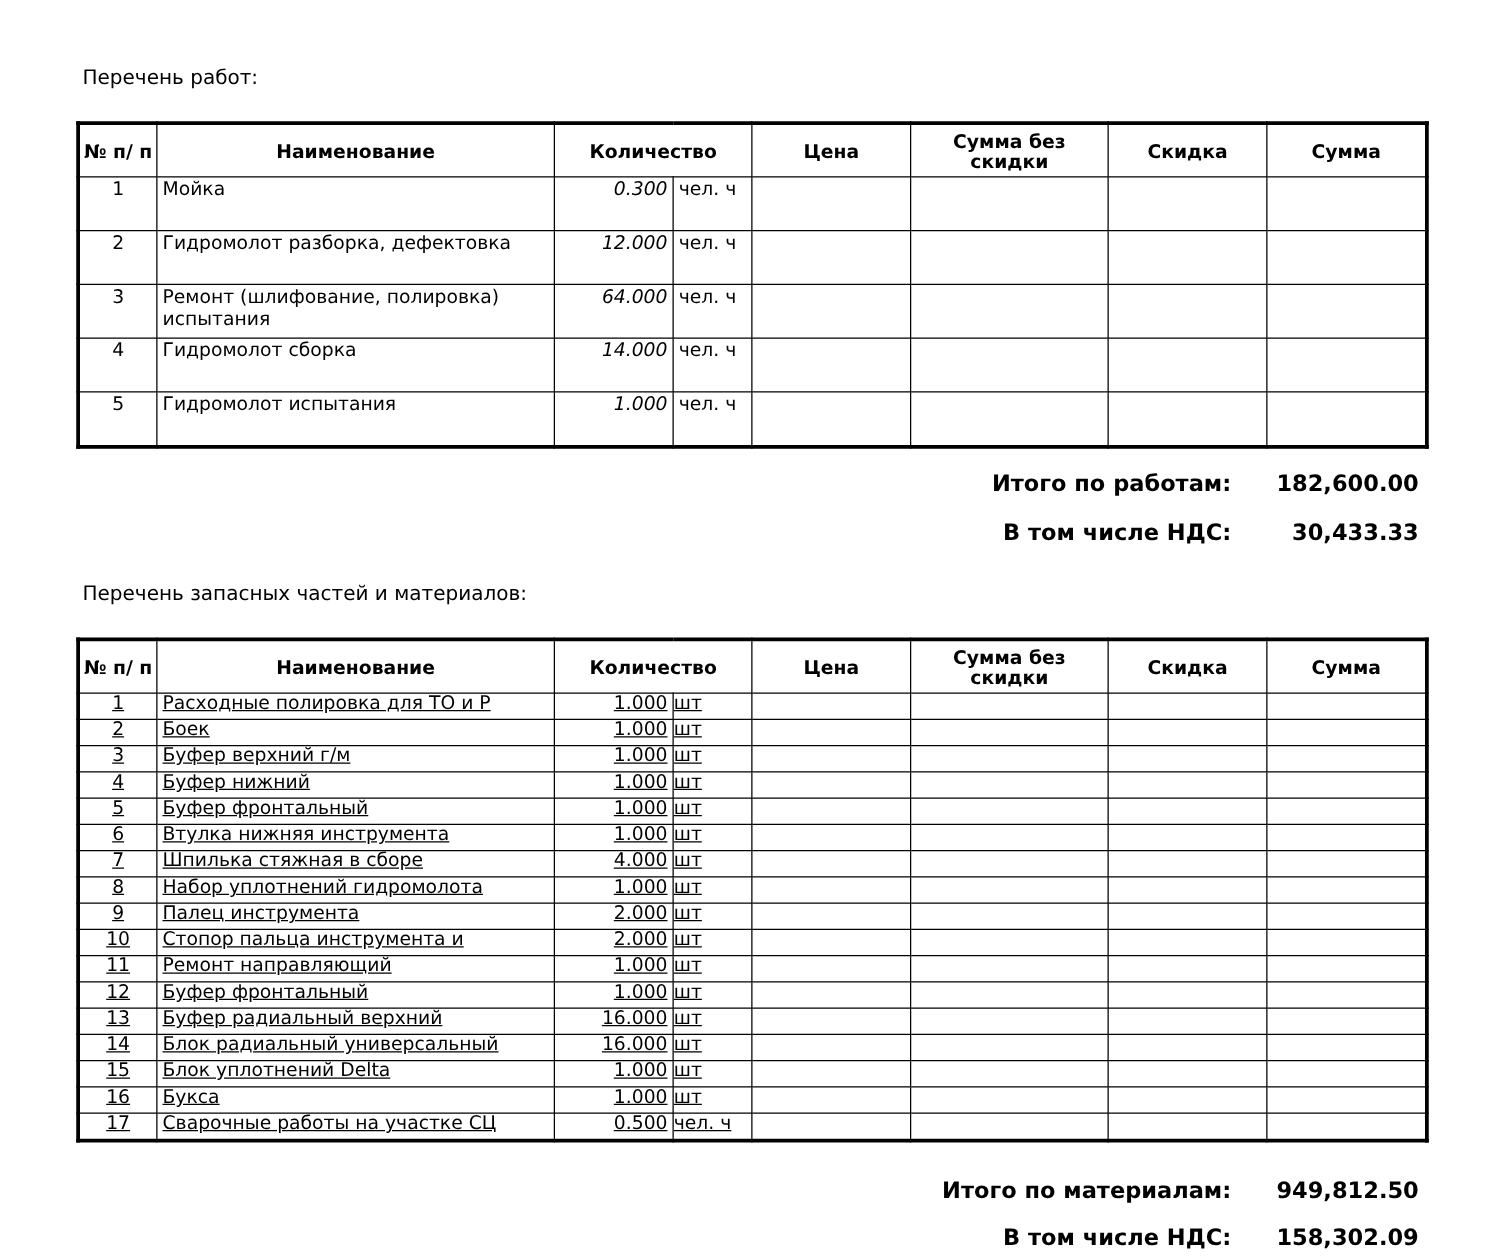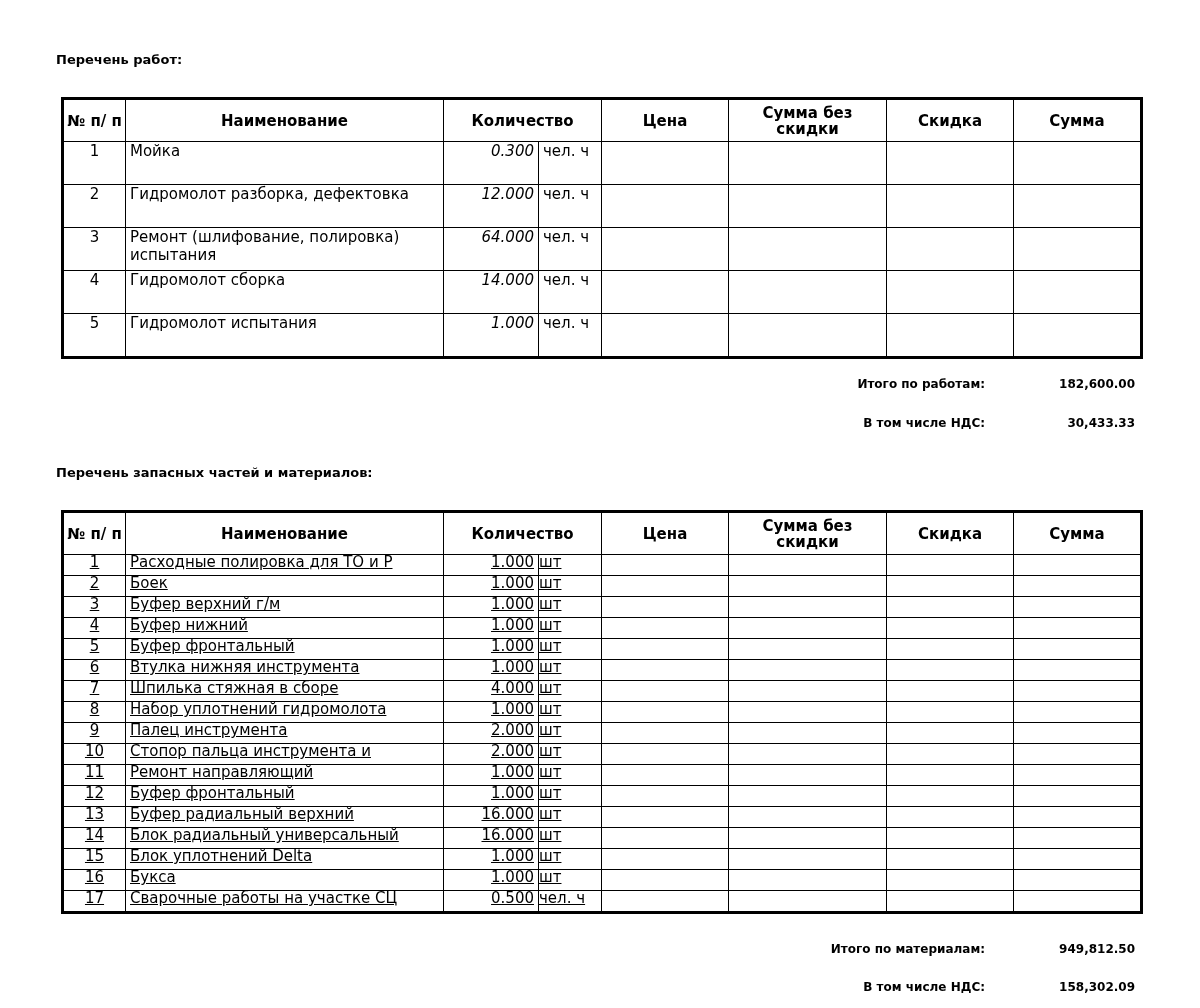--- a/index.html
+++ b/index.html
@@ -5,7 +5,7 @@
   html, body { margin: 0; padding: 0; background: #ffffff; }
   body { width: 1200px; height: 1008px; position: relative; overflow: hidden;
          font-family: "DejaVu Sans", sans-serif; color: #000; }
-  .section-title { position: absolute; left: 56px; font-weight: bold; font-size: 13px; }
+  .section-title { position: absolute; left: 66px; font-weight: normal; font-size: 16px; }
   table.grid { position: absolute; left: 61px; border-collapse: collapse;
                border: 3px solid #000; table-layout: fixed; }
   table.grid td, table.grid th { border: 1px solid #000; padding: 0; overflow: hidden;

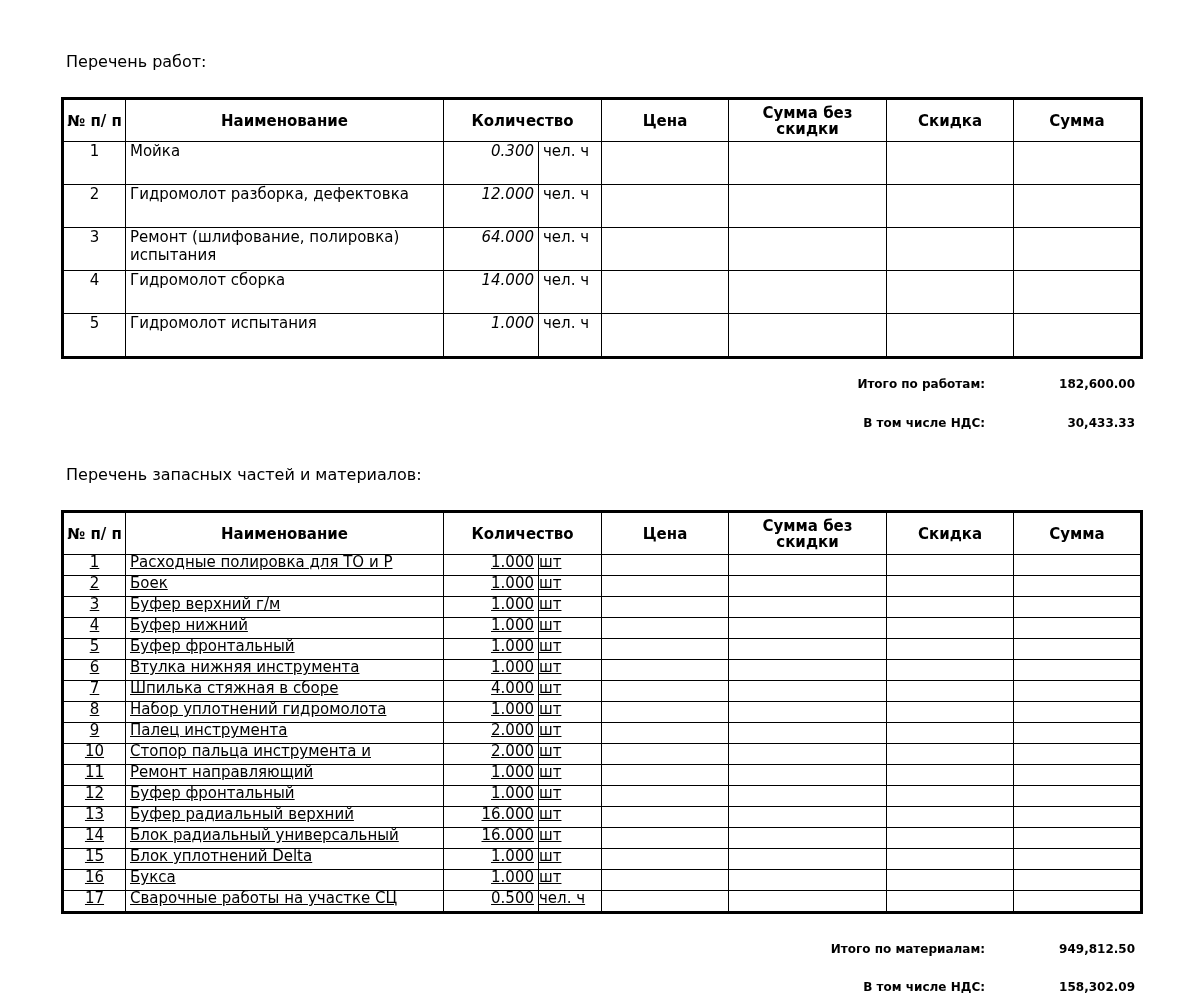--- a/index.html
+++ b/index.html
@@ -23,7 +23,7 @@
   .t2 .qty { text-align: right; padding-right: 4px; }
   .t2 .unit { text-align: left; margin-top: 24px; }
   .t2 td.empty { text-decoration: none; }
-  .totals { position: absolute; right: 65px; font-weight: bold; font-size: 12px; display: flex; }
+  .totals { position: absolute; right: 65px; font-weight: bold; font-size: 18px; display: flex; }
   .totals .label { text-align: right; }
   .totals .value { width: 150px; text-align: right; }
 </style>

